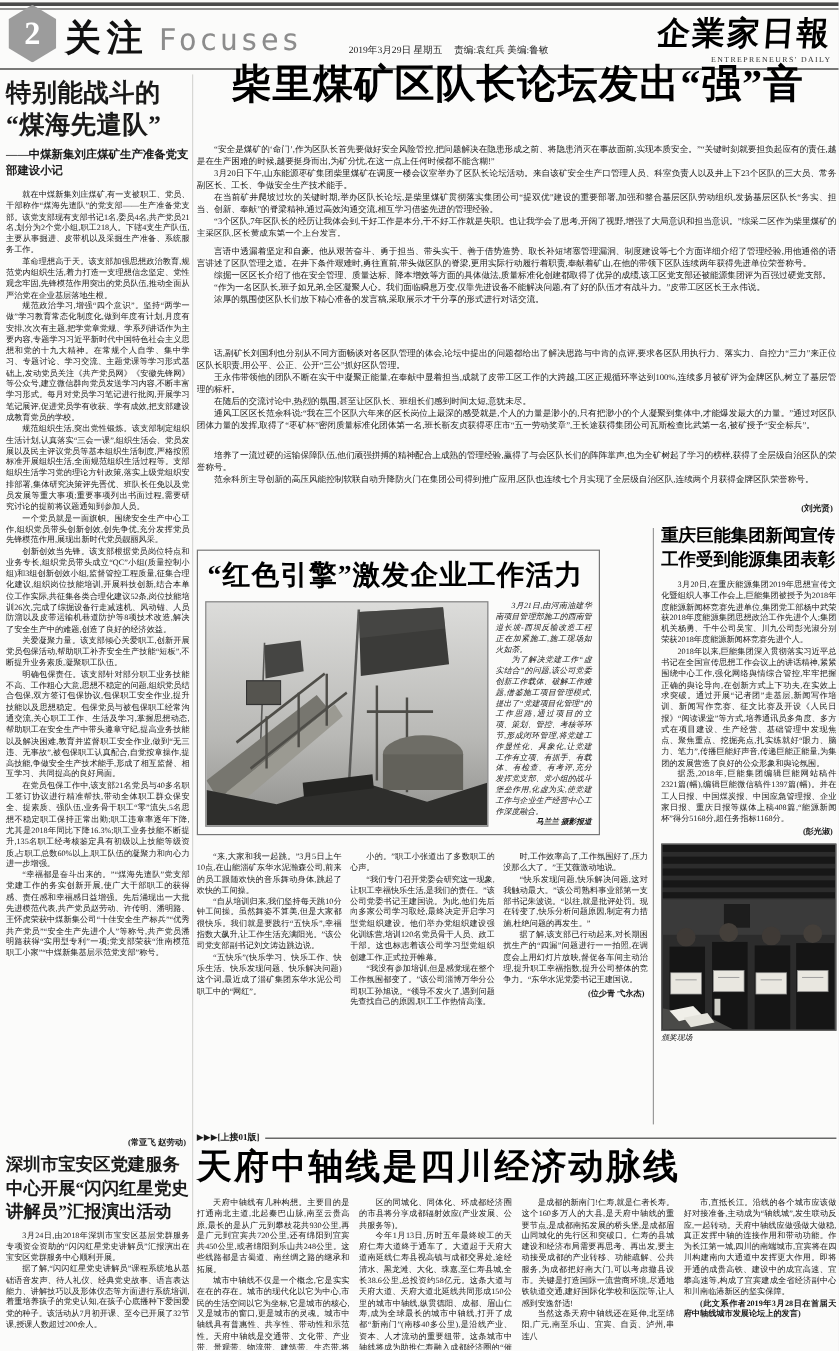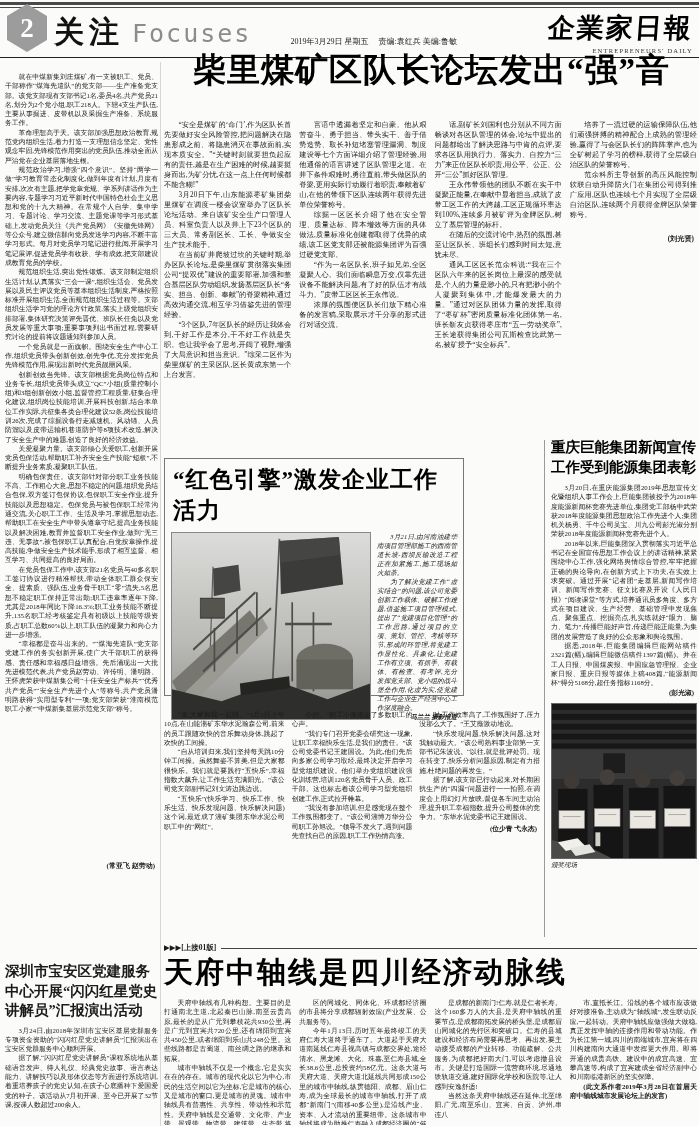--- a/index.html
+++ b/index.html
@@ -111,6 +111,8 @@
   <div class="vsep-left"></div>
 
   <div class="leftcol">
+    <div class="l-title">特别能战斗的
+“煤海先遣队”</div>
     <div class="l-body body-text">
         <p>就在中煤新集刘庄煤矿,有一支被职工、党员、干部称作“煤海先遣队”的党支部——生产准备党支部。该党支部现有支部书记1名,委员4名,共产党员21名,划分为2个党小组,职工218人。下辖4支生产队伍,主要从事掘进、皮带机以及采掘生产准备、系统服务工作。</p>
         <p>革命理想高于天。该支部加强思想政治教育,规范党内组织生活,着力打造一支理想信念坚定、党性观念牢固,先锋模范作用突出的党员队伍,推动全面从严治党在企业基层落地生根。</p>

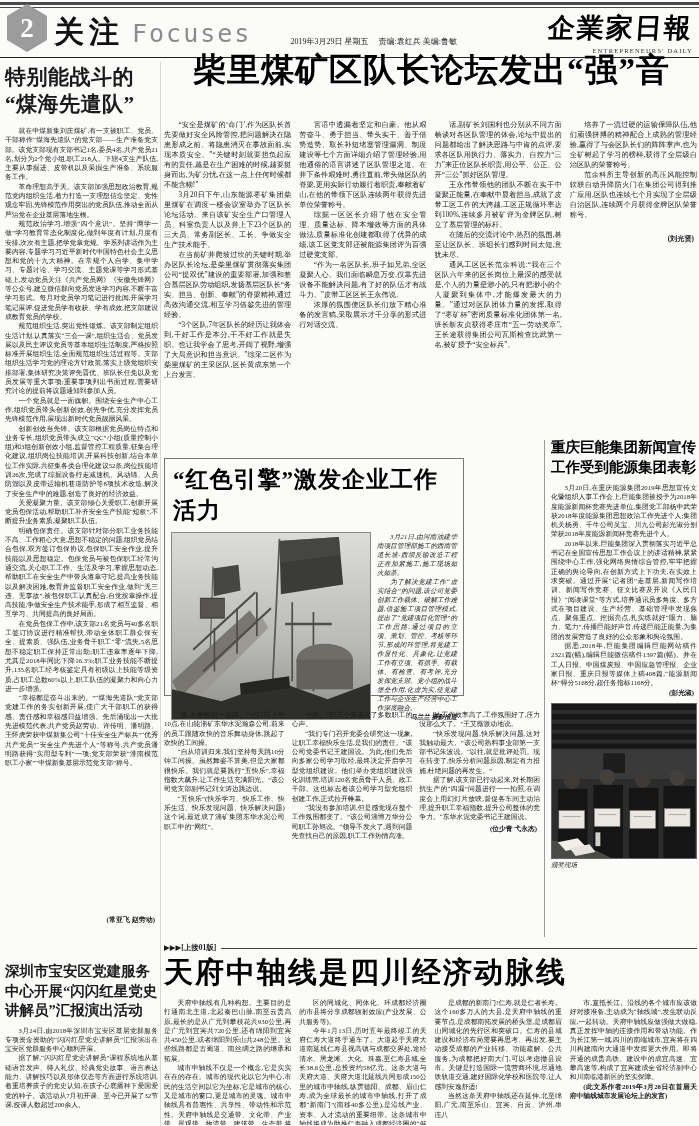--- a/index.html
+++ b/index.html
@@ -113,6 +113,7 @@
   <div class="leftcol">
     <div class="l-title">特别能战斗的
 “煤海先遣队”</div>
+    <div class="l-sub">——中煤新集刘庄煤矿生产准备党支部建设小记</div>
     <div class="l-body body-text">
         <p>就在中煤新集刘庄煤矿,有一支被职工、党员、干部称作“煤海先遣队”的党支部——生产准备党支部。该党支部现有支部书记1名,委员4名,共产党员21名,划分为2个党小组,职工218人。下辖4支生产队伍,主要从事掘进、皮带机以及采掘生产准备、系统服务工作。</p>
         <p>革命理想高于天。该支部加强思想政治教育,规范党内组织生活,着力打造一支理想信念坚定、党性观念牢固,先锋模范作用突出的党员队伍,推动全面从严治党在企业基层落地生根。</p>

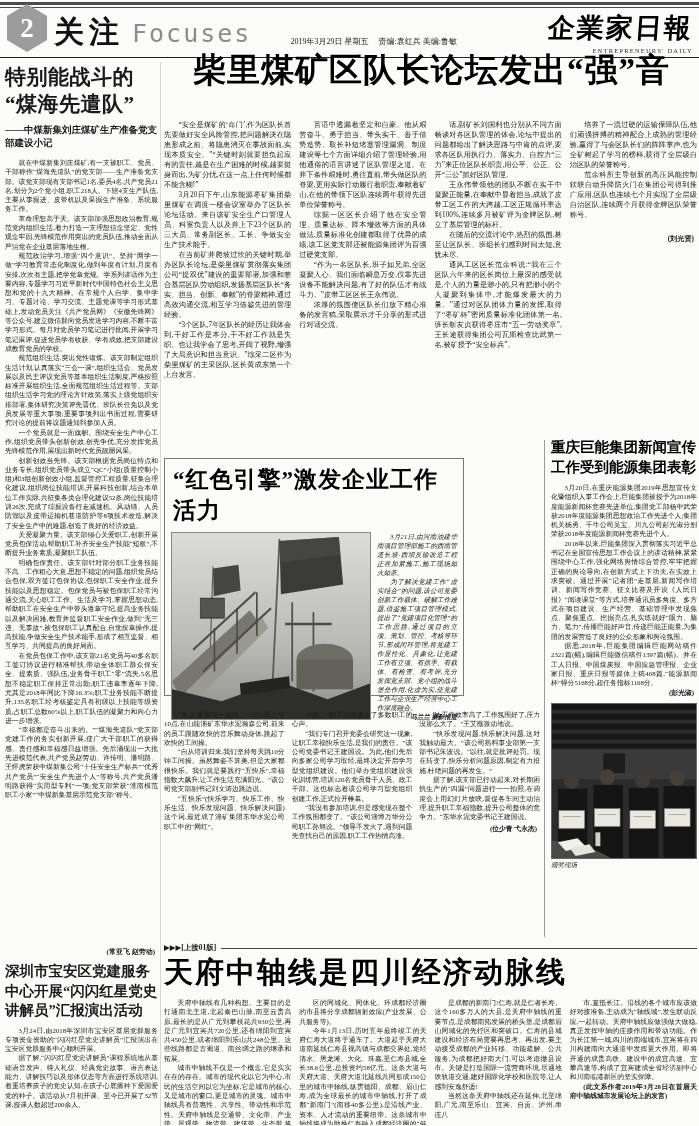--- a/index.html
+++ b/index.html
@@ -48,7 +48,7 @@
   
   .main-headline { position:absolute; left:168px; top:48px; width:527px; height:50px;
     font-size:33px; font-weight:900; text-align:center; letter-spacing:1px; color:#000; }
-  .main-cols { position:absolute; left:164px; top:120px; width:533px; height:332px; display:flex; gap:8px; }
+  .main-cols { position:absolute; left:164px; top:120px; width:533px; height:332px; display:flex; gap:8px;flex-direction:column; }
   .main-cols .col { flex:1 1 0; overflow:hidden; font-size:7.2px; line-height:10px; }
   .m-byline { font-size:7.2px; margin-top:14px; }
   

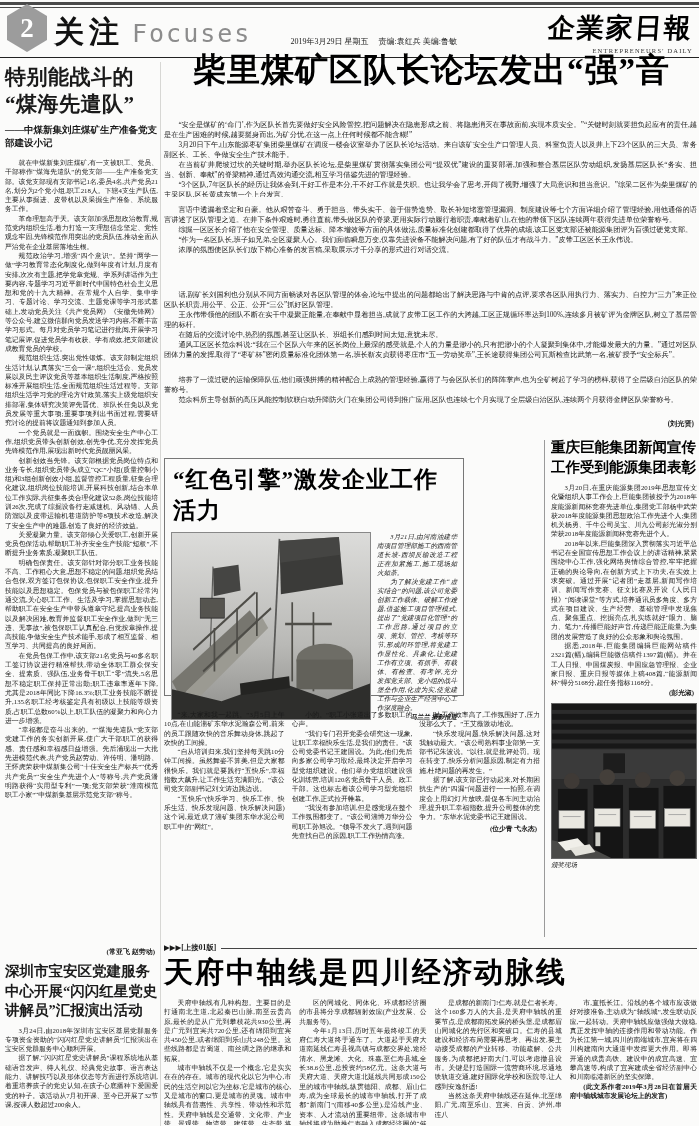--- a/index.html
+++ b/index.html
@@ -52,7 +52,7 @@
   .main-cols .col { flex:1 1 0; overflow:hidden; font-size:7.2px; line-height:10px; }
   .m-byline { font-size:7.2px; margin-top:14px; }
   
-  .redbox { position:absolute; left:164px; top:458px; width:300px; height:238px;
+  .redbox { position:absolute; left:164px; top:458px; width:336px; height:238px;
     border:1px solid #777; padding:4px 6px 5px 6px; }
   .re-headline { font-size:23px; font-weight:900; letter-spacing:1px; margin:1px 0 6px 2px; color:#000; }
   .re-flex { display:flex; gap:6px; height:188px; }

